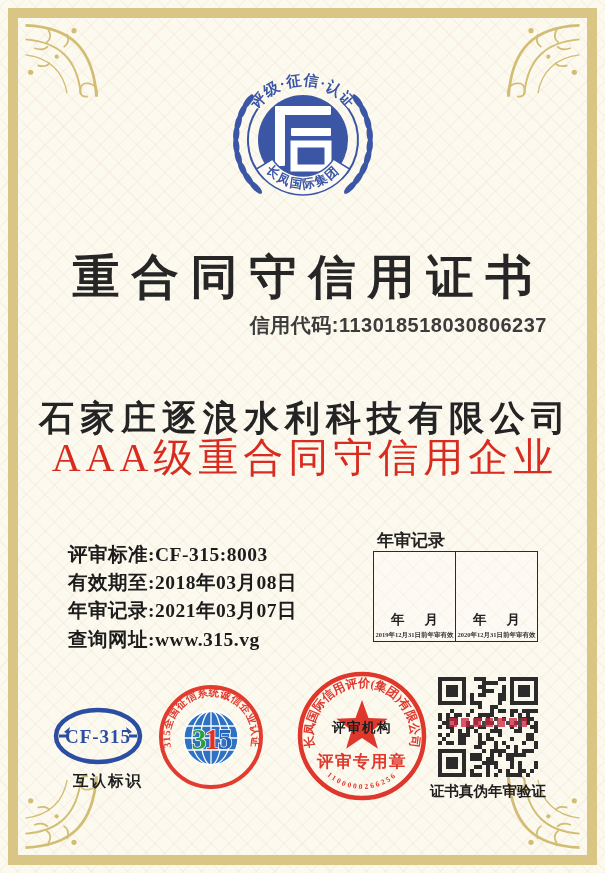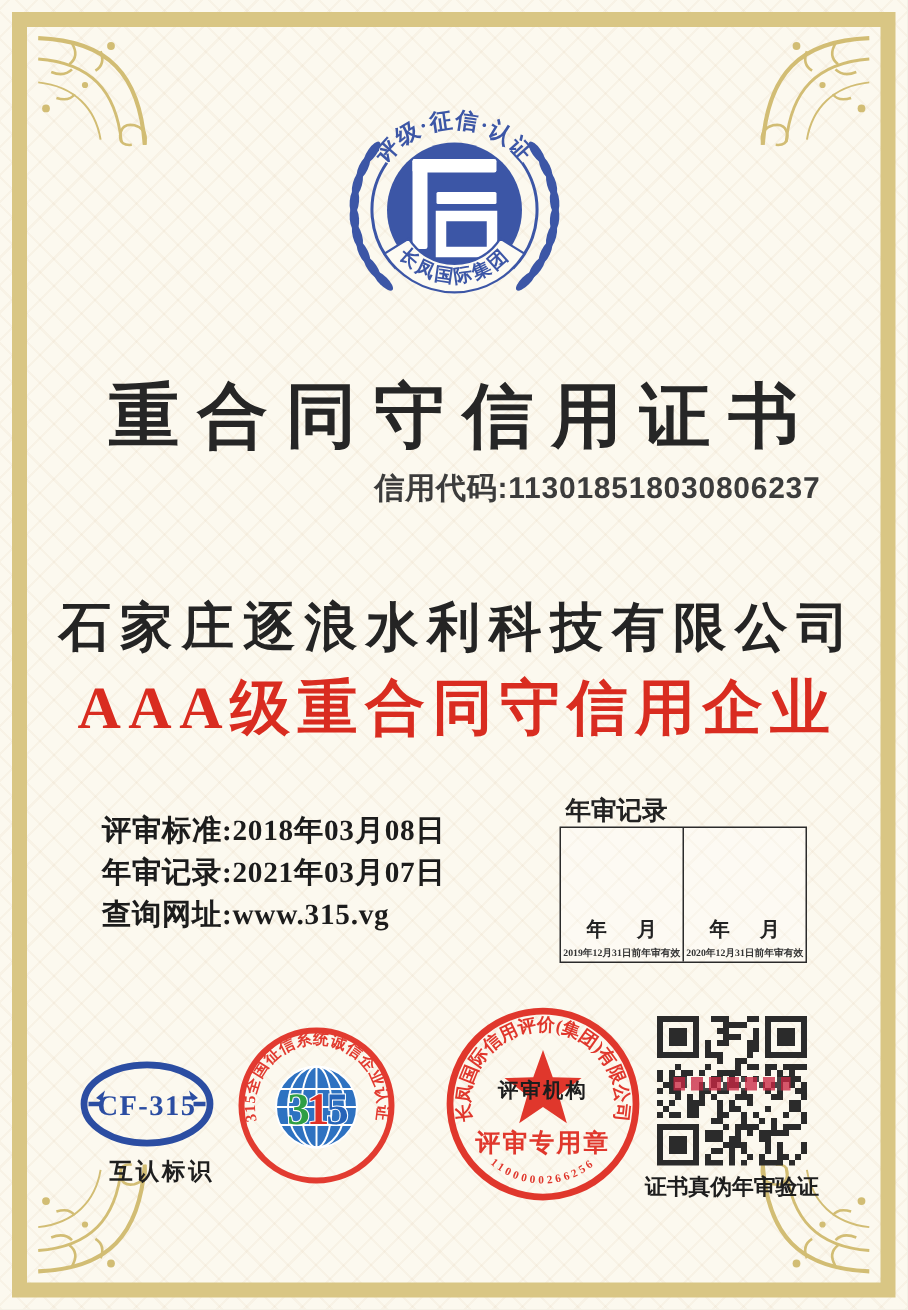--- a/index.html
+++ b/index.html
@@ -35,8 +35,8 @@
     font-size:35px; font-weight:700; color:#242424; letter-spacing:6px; text-indent:6px;
   }
   .award{
-    top:444px; font-family:"Liberation Serif","DejaVu Serif",serif;
-    font-size:40px; font-weight:700; color:#d92c20; letter-spacing:5px; text-indent:5px;
+    top:430px; font-family:"Liberation Serif","DejaVu Serif",serif;
+    font-size:40px; font-weight:400; color:#d92c20; letter-spacing:5px; text-indent:5px;
   }
   .details{ left:68px; top:541px; }
   .detail-line{

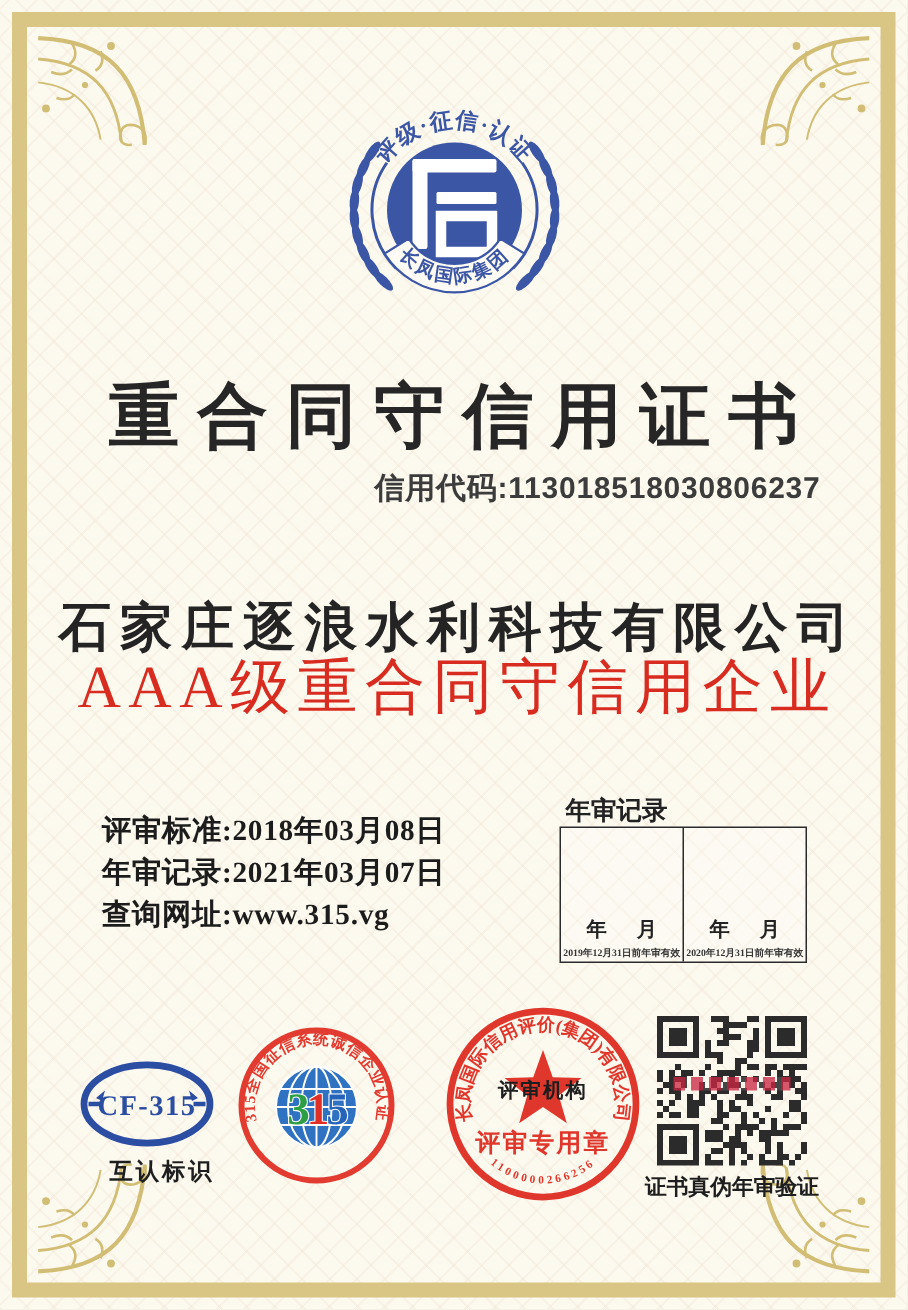--- a/index.html
+++ b/index.html
@@ -181,6 +181,7 @@
   <div class="center-line award">AAA级重合同守信用企业</div>
 
   <div class="abs details">
+    <div class="detail-line">评审标准:CF-315:8003</div>
     <div class="detail-line">评审标准:2018年03月08日</div>
     <div class="detail-line">年审记录:2021年03月07日</div>
     <div class="detail-line">查询网址:www.315.vg</div>

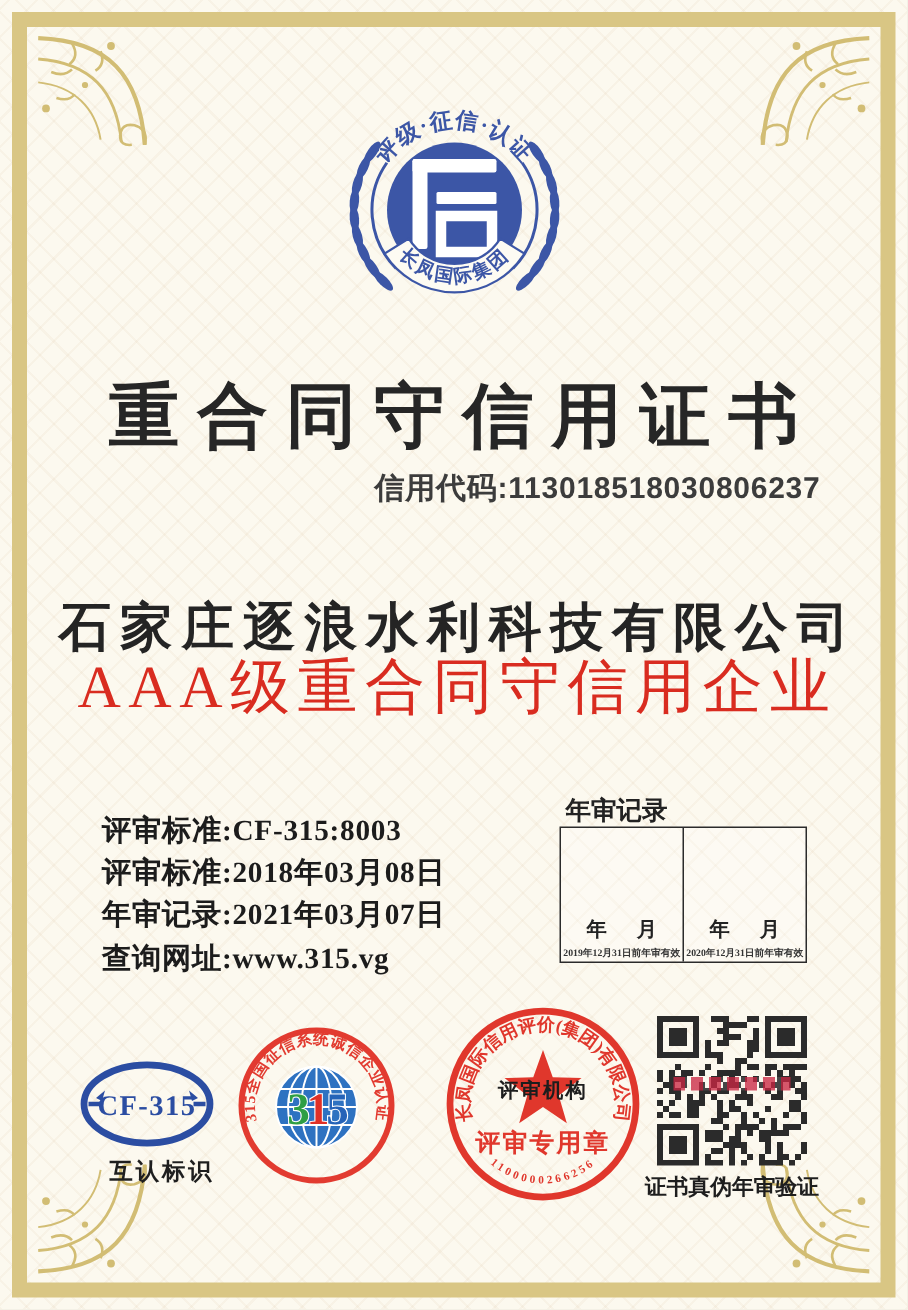--- a/index.html
+++ b/index.html
@@ -182,7 +182,7 @@
 
   <div class="abs details">
     <div class="detail-line">评审标准:CF-315:8003</div>
-    <div class="detail-line">评审标准:2018年03月08日</div>
+    <div class="detail-line">有效期至:2018年03月08日</div>
     <div class="detail-line">年审记录:2021年03月07日</div>
     <div class="detail-line">查询网址:www.315.vg</div>
   </div>

